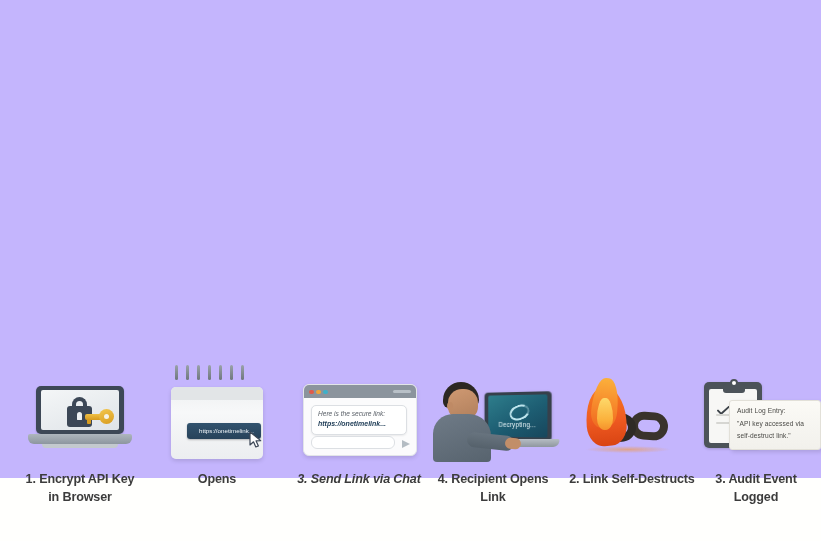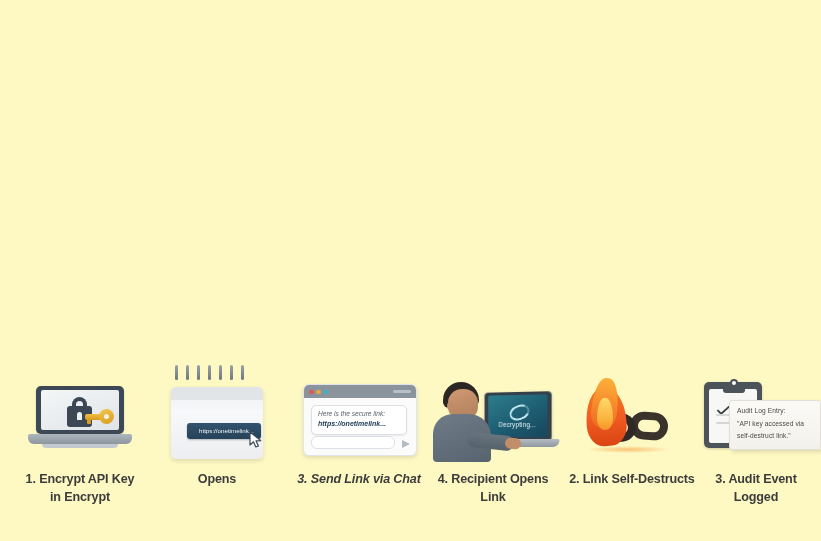--- a/index.html
+++ b/index.html
@@ -16,8 +16,8 @@
   #canvas {
     position: relative;
     width: 821px;
-    height: 541px;
-    background: #fef9c3;
+    height: 478px;
+    background: #c4b5fd;
   }
   
   .flow {

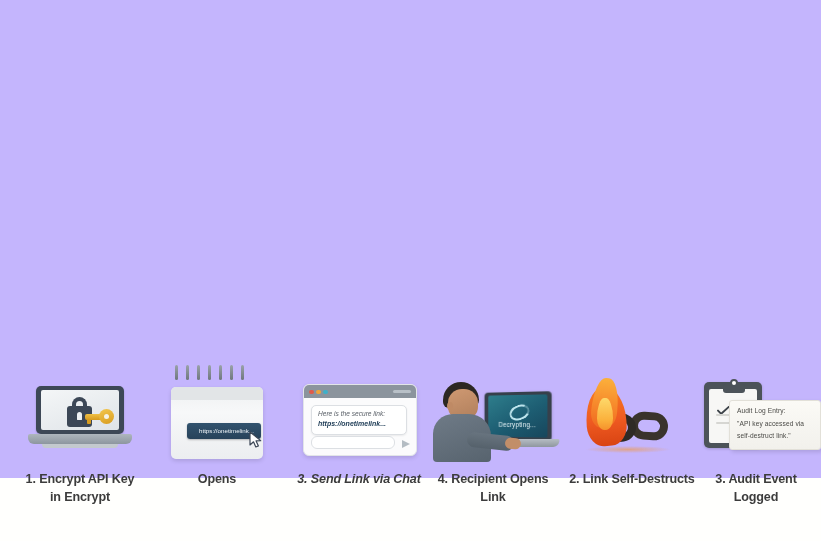--- a/index.html
+++ b/index.html
@@ -334,7 +334,7 @@
       </div>
       <div class="caption">
         <div>1. Encrypt API Key</div>
-        <div>in Encrypt</div>
+        <div>in Browser</div>
       </div>
     </div>
 

